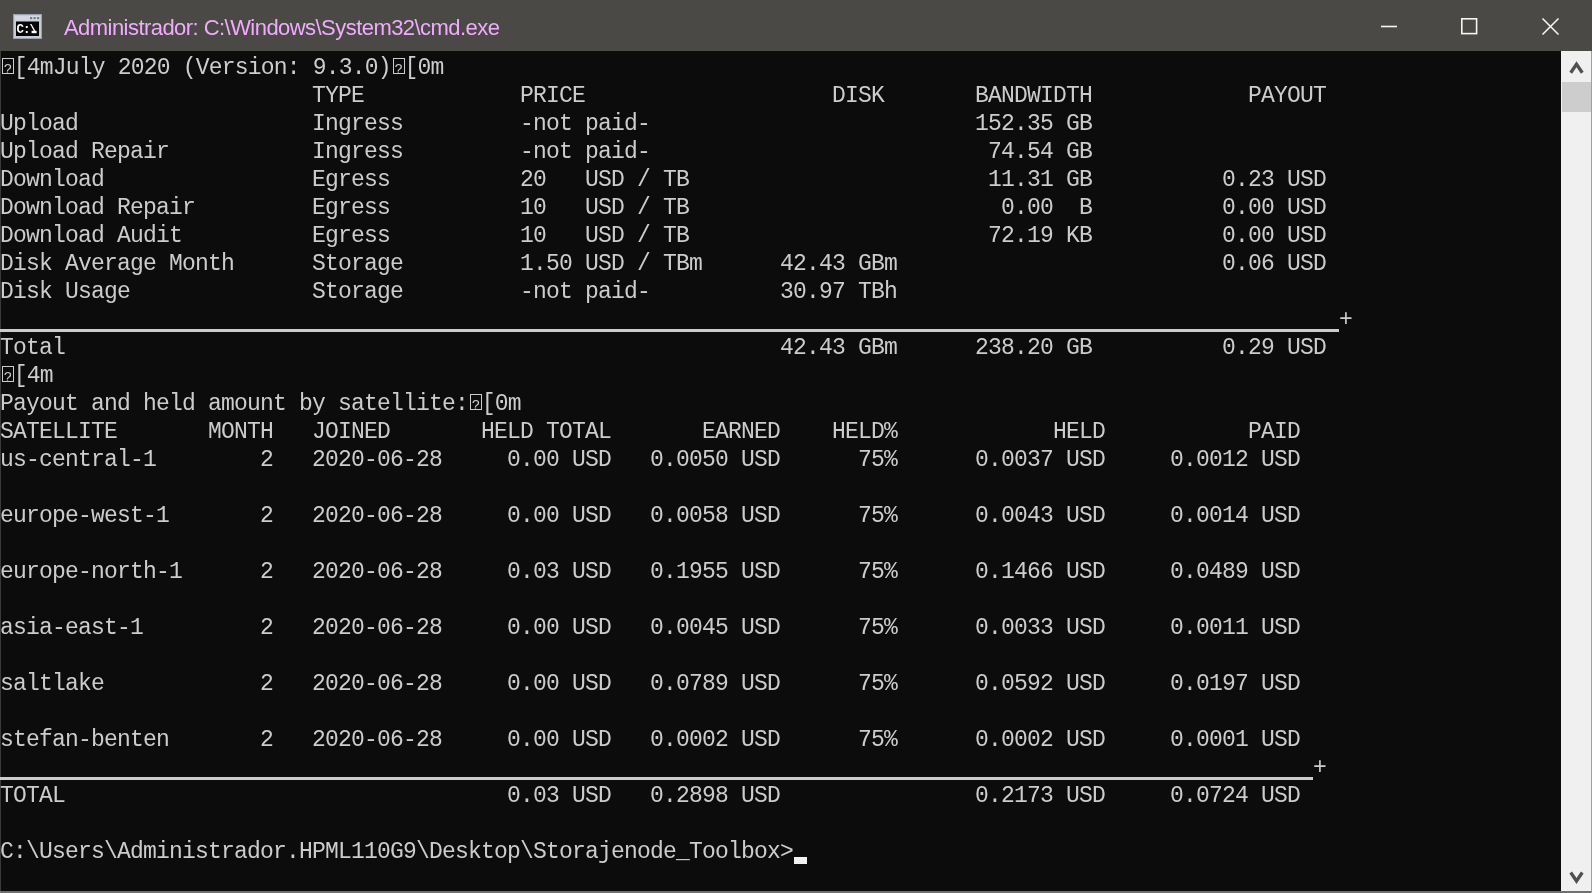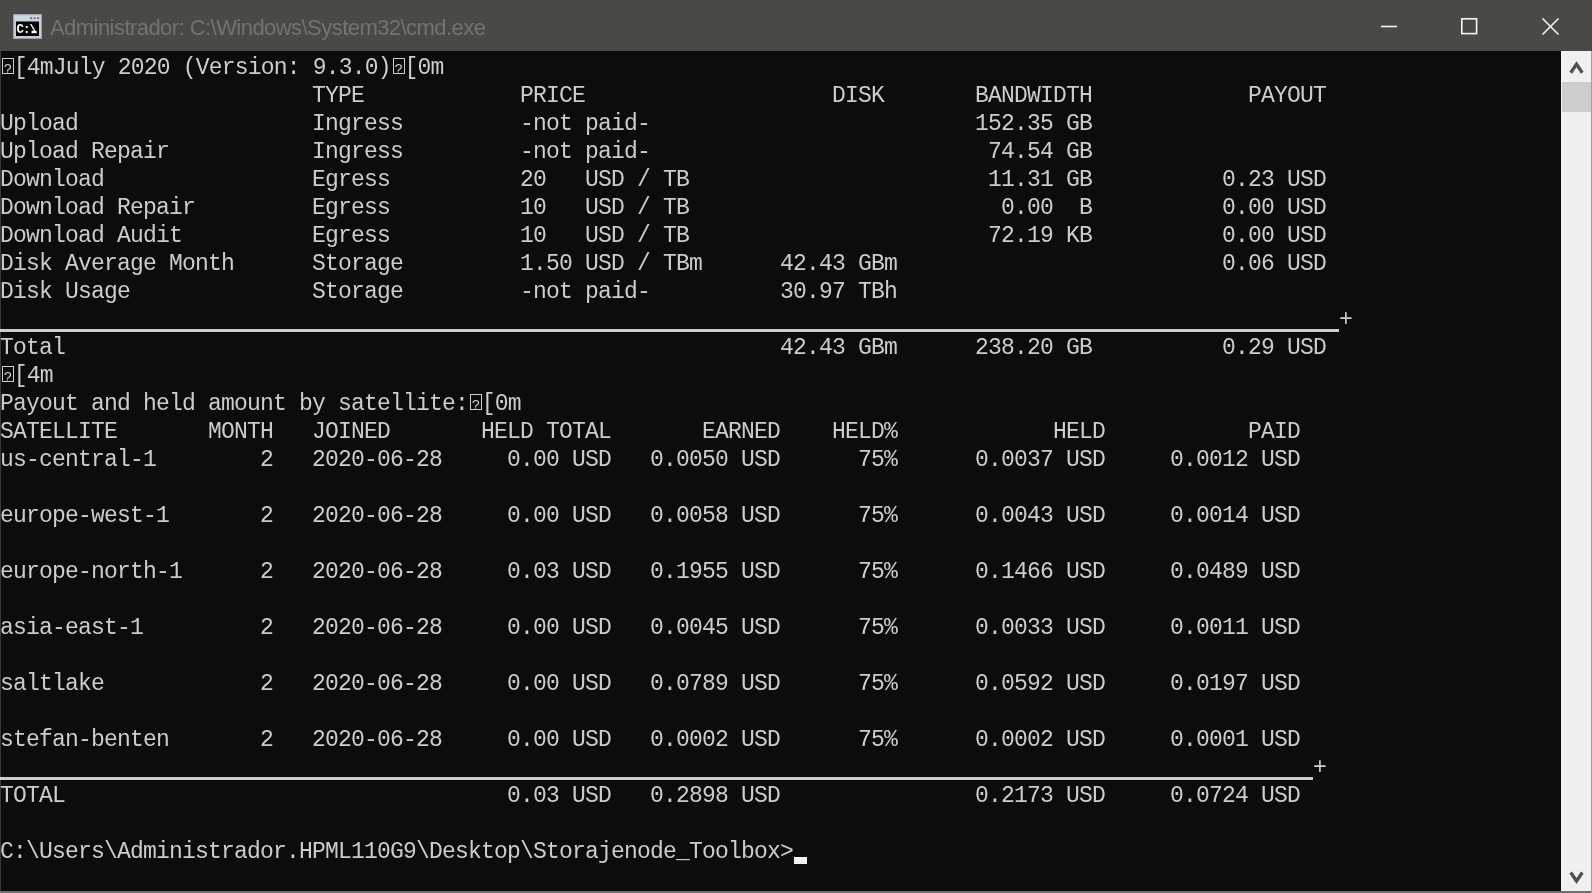--- a/index.html
+++ b/index.html
@@ -3,7 +3,7 @@
 html,body{margin:0;padding:0;width:1592px;height:893px;overflow:hidden;background:#0c0c0c;}
 #win{position:absolute;left:0;top:0;width:1592px;height:893px;background:#0c0c0c;}
 #title{position:absolute;left:0;top:0;width:1592px;height:51px;background:#4a4946;}
-#ttext{position:absolute;left:50px;top:15.7px;font:22px/23px "Liberation Sans",sans-serif;color:#737373;letter-spacing:-0.55px;white-space:pre;}
+#ttext{position:absolute;left:64px;top:15.7px;font:22px/23px "Liberation Sans",sans-serif;color:#f0abfc;letter-spacing:-0.55px;white-space:pre;}
 #icon{position:absolute;left:13px;top:14px;}
 .btn{position:absolute;top:0;height:51px;width:81px;}
 #console{position:absolute;left:0;top:51px;width:1561px;height:840px;background:#0c0c0c;border-left:1px solid #3a3a3a;box-sizing:border-box;}

